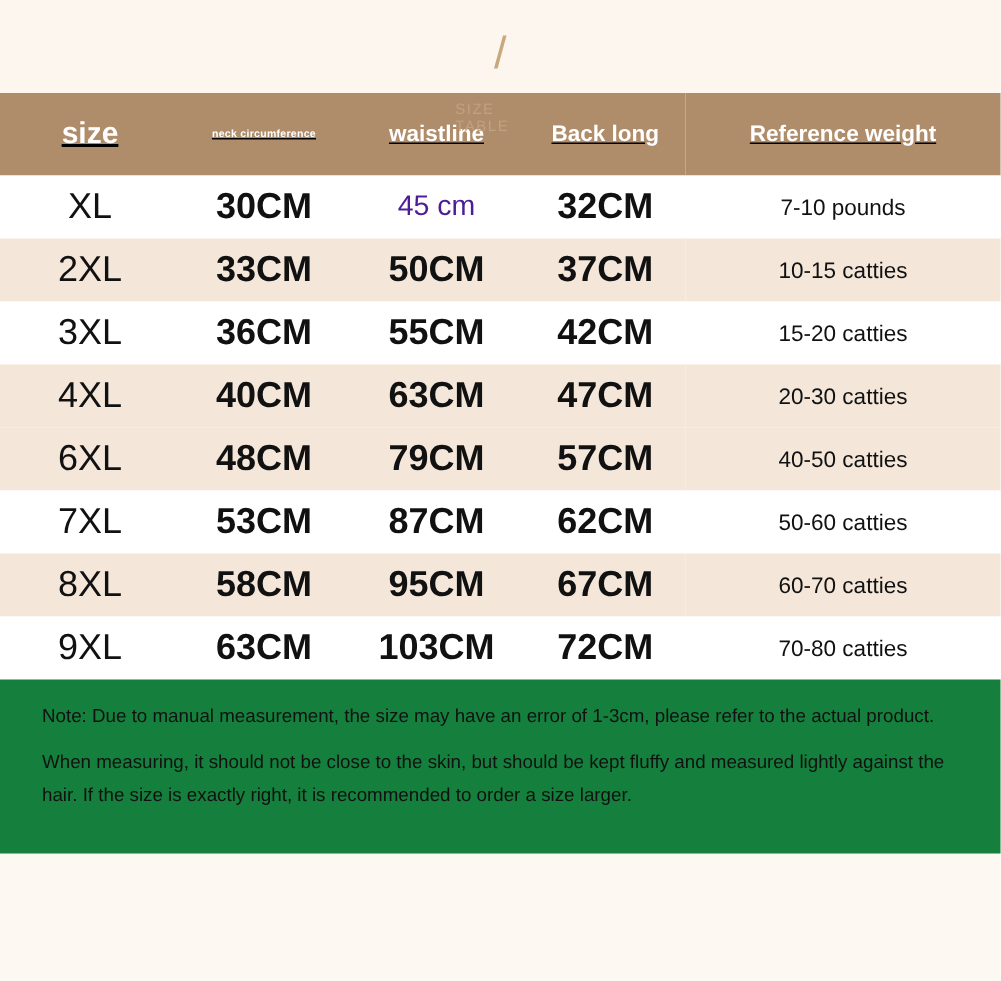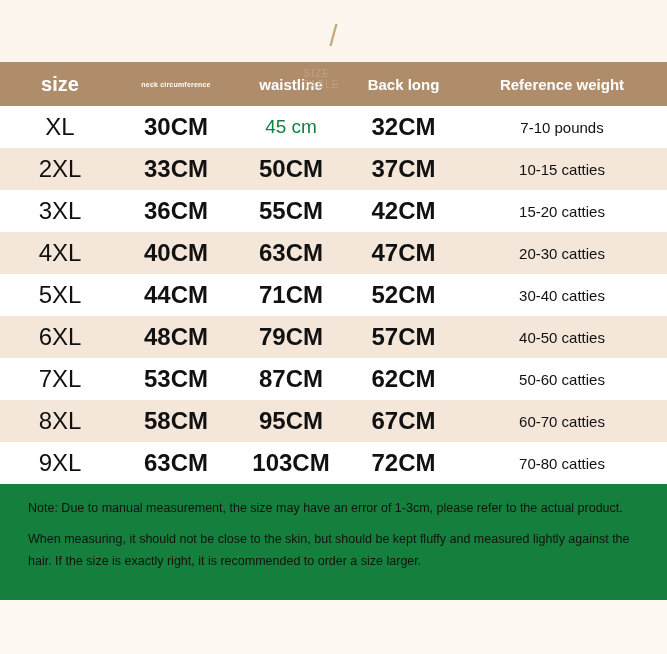--- a/index.html
+++ b/index.html
@@ -69,7 +69,8 @@
   }
   thead tr {
     background: #b08d6a;
-    height: 44px;
+    height: 55px;
+    text-decoration: underline;
   }
   thead th {
     color: #ffffff;

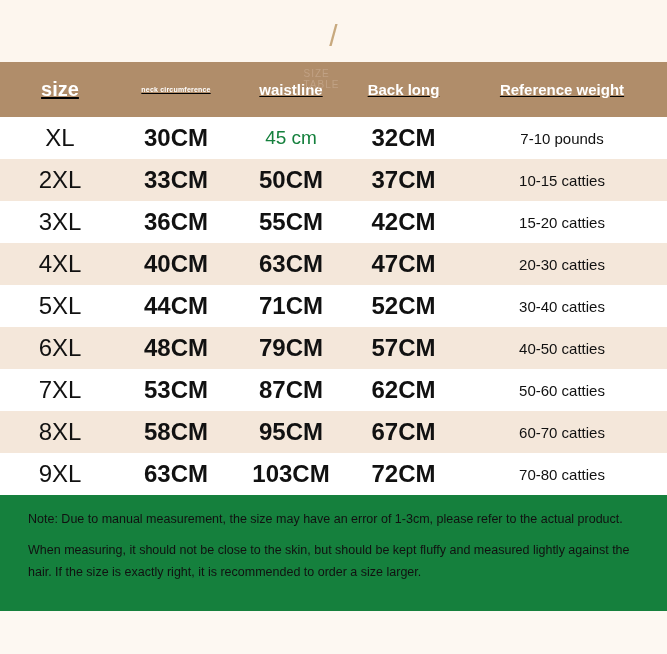--- a/index.html
+++ b/index.html
@@ -103,7 +103,7 @@
   td.c-val-light {
     font-size: 19px;
     font-weight: normal;
-    color: #15803d;
+    color: #4c1d95;
   }
   td.c-ref {
     font-size: 15px;

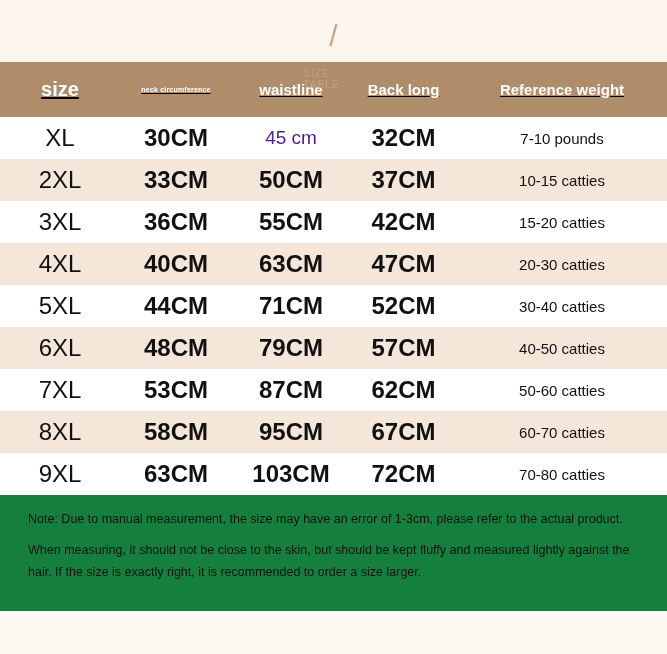--- a/index.html
+++ b/index.html
@@ -191,13 +191,6 @@
         <td class="c-val">47CM</td>
         <td class="c-ref">20-30 catties</td>
       </tr>
-      <tr class="odd">
-        <td class="c-size">5XL</td>
-        <td class="c-val">44CM</td>
-        <td class="c-val">71CM</td>
-        <td class="c-val">52CM</td>
-        <td class="c-ref">30-40 catties</td>
-      </tr>
       <tr class="even">
         <td class="c-size">6XL</td>
         <td class="c-val">48CM</td>

